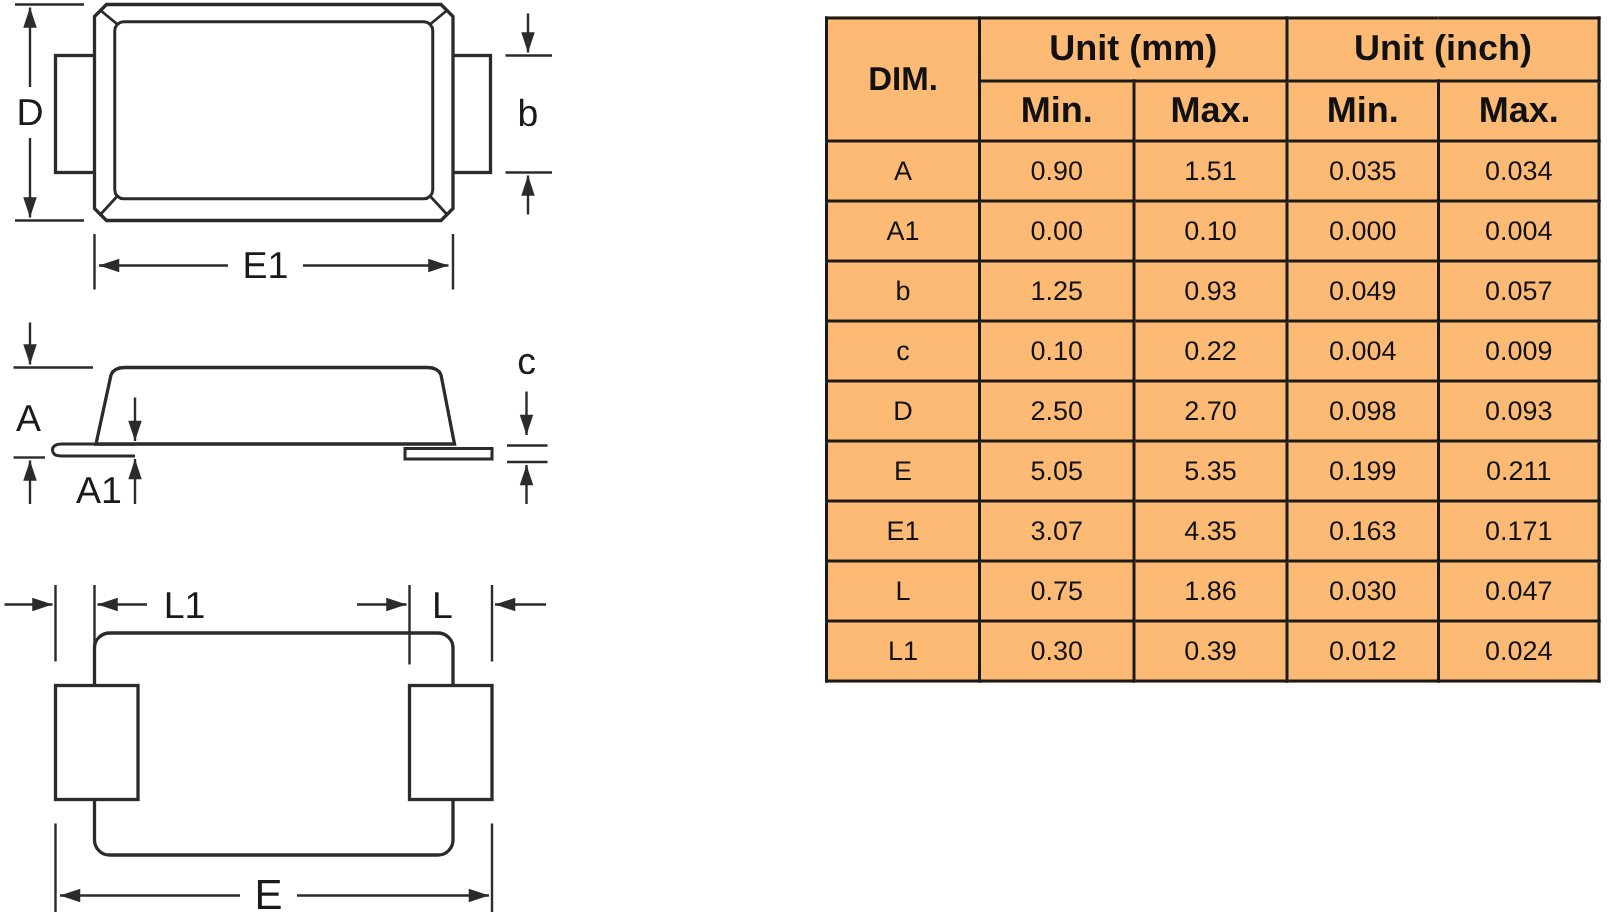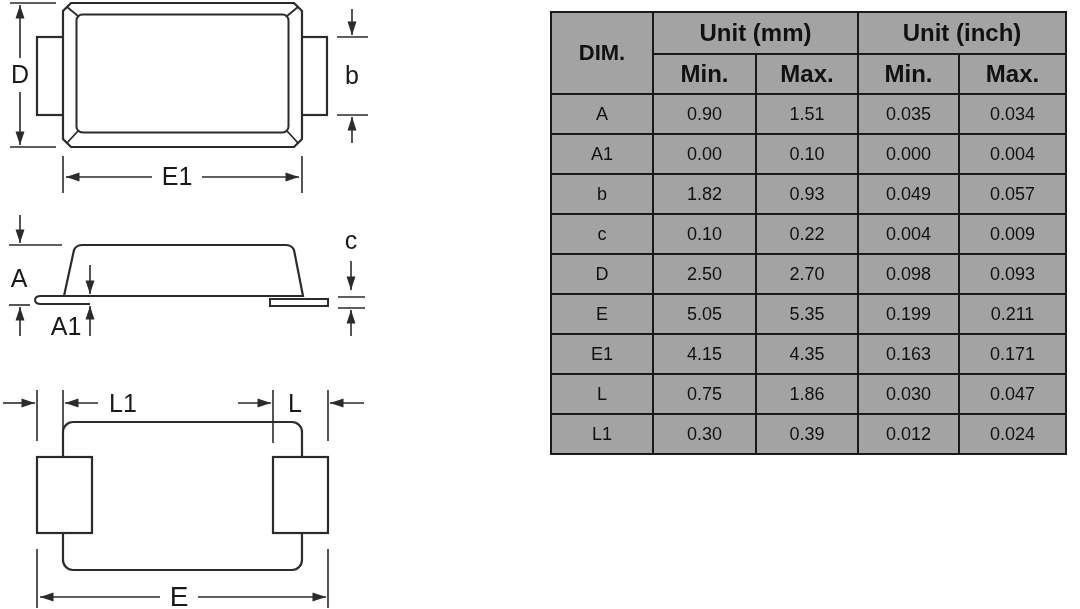--- a/index.html
+++ b/index.html
@@ -8,7 +8,7 @@
   svg text{font-family:"Liberation Sans",sans-serif;fill:#1a1a1a;}
   .drawing{position:absolute;left:0;top:0;}
   .dim-table{position:absolute;left:550px;top:11px;border-collapse:collapse;table-layout:fixed;
-             font-family:"Liberation Sans",sans-serif;color:#111;background:#a3a3a3;}
+             font-family:"Liberation Sans",sans-serif;color:#111;background:#fdba74;}
   .dim-table th,.dim-table td{border:2px solid #1a1a1a;text-align:center;vertical-align:middle;padding:0;}
   .dim-table thead th{font-weight:bold;font-size:24px;}
   .dim-table th.dim-head{font-size:22px;}

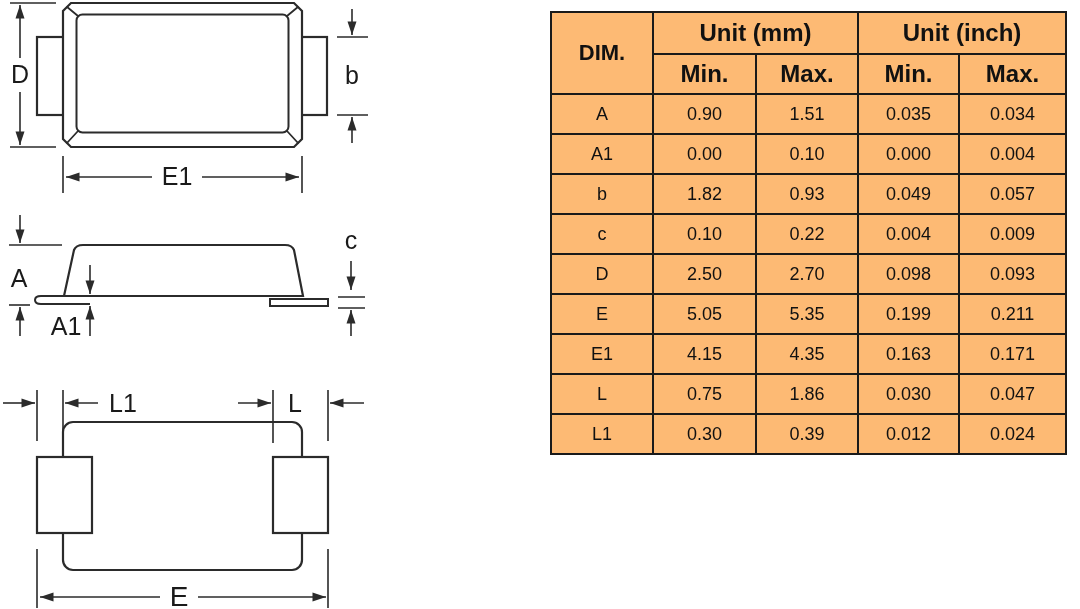--- a/index.html
+++ b/index.html
@@ -151,7 +151,7 @@
       </tr>
       <tr>
         <td>b</td>
-        <td>1.82</td>
+        <td>1.25</td>
         <td>0.93</td>
         <td>0.049</td>
         <td>0.057</td>

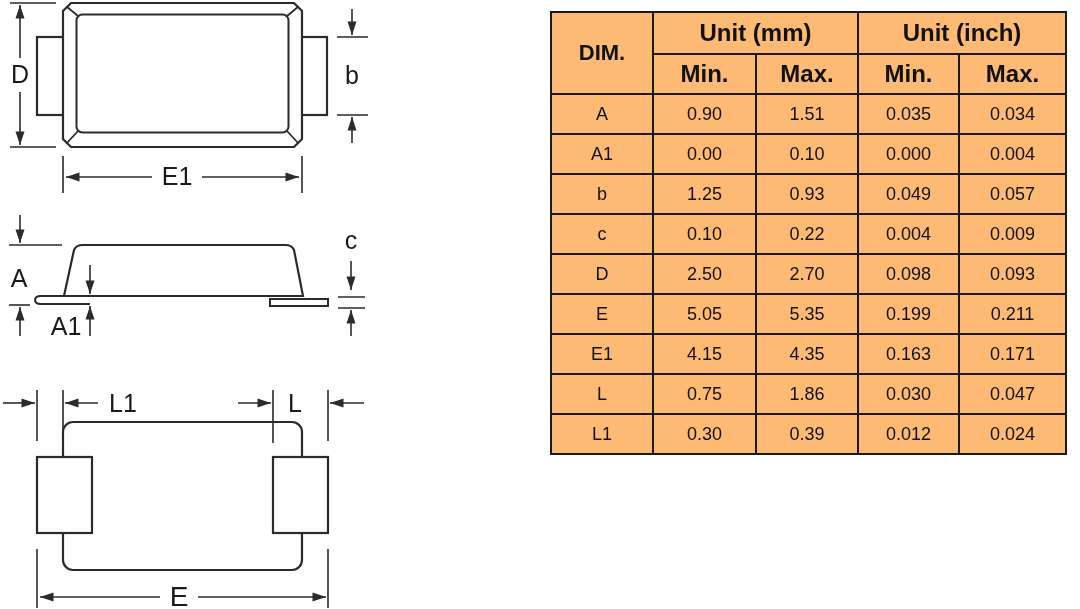--- a/index.html
+++ b/index.html
@@ -179,7 +179,7 @@
       </tr>
       <tr>
         <td>E1</td>
-        <td>4.15</td>
+        <td>3.07</td>
         <td>4.35</td>
         <td>0.163</td>
         <td>0.171</td>

